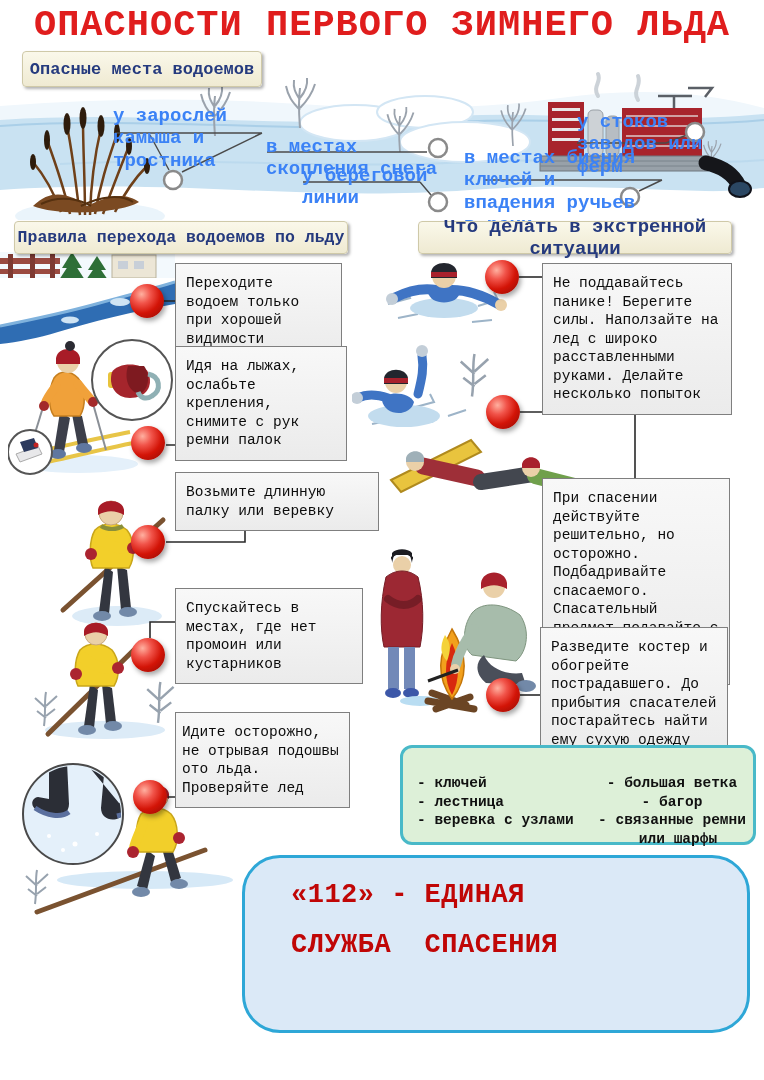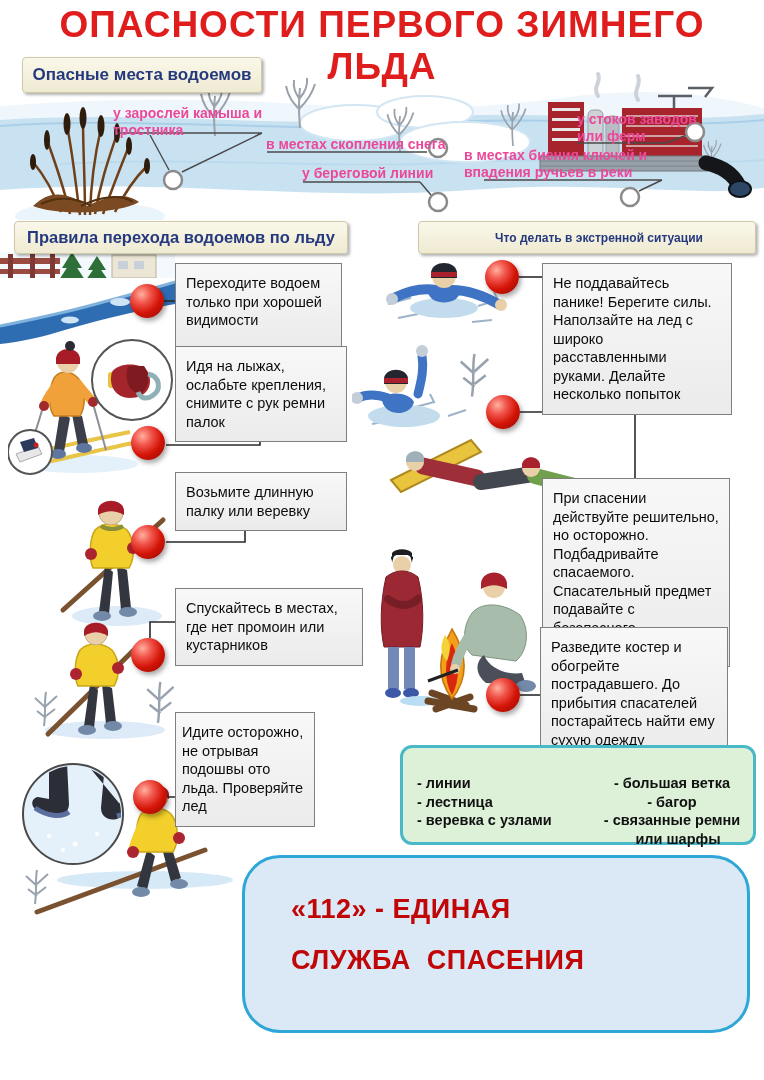--- a/index.html
+++ b/index.html
@@ -4,7 +4,7 @@
 <style>
   html,body{margin:0;padding:0;background:#fff;}
   .page{position:relative;width:764px;height:1080px;background:#fff;overflow:hidden;
-        font-family:Liberation Sans, sans-serif;}
+        font-family:Liberation Mono, monospace;}
   .title{position:absolute;left:0;top:4px;width:100%;text-align:center;color:#e01d1d;
          font-size:37px;font-weight:800;letter-spacing:1px;z-index:4;}
   .badge{position:absolute;background:linear-gradient(#faf8ea,#efead2);border:1px solid #cfc9a8;

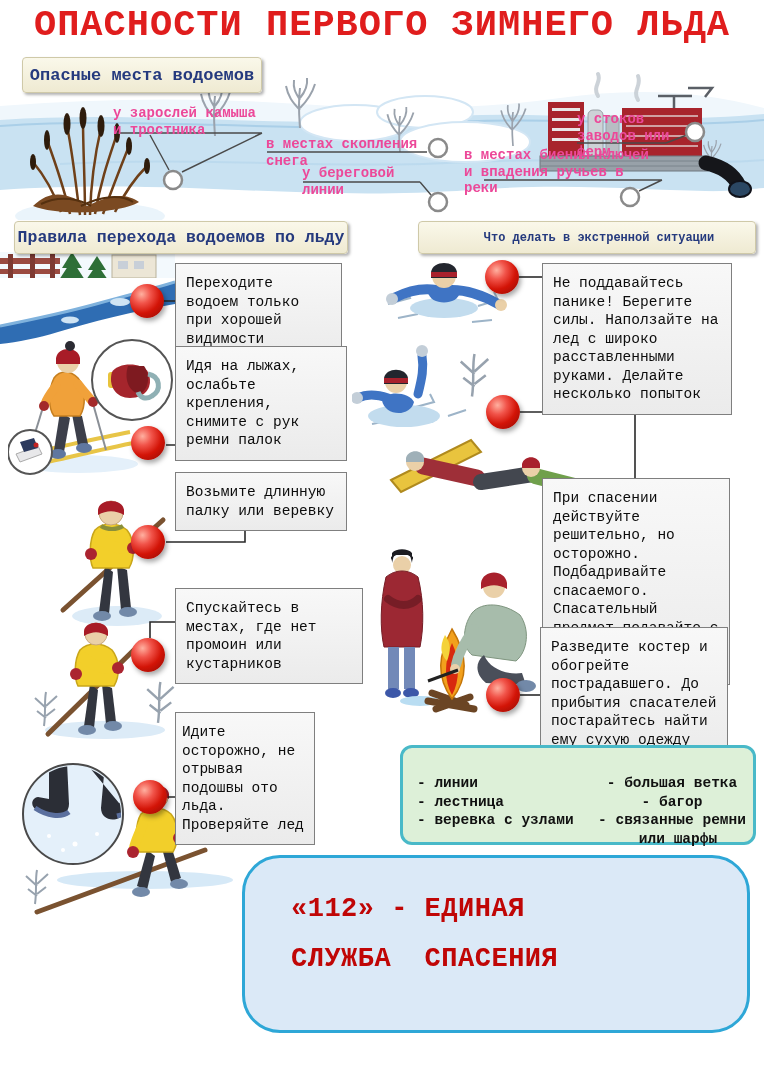--- a/index.html
+++ b/index.html
@@ -10,7 +10,7 @@
   .badge{position:absolute;background:linear-gradient(#faf8ea,#efead2);border:1px solid #cfc9a8;
          border-radius:4px;box-shadow:2px 2px 3px rgba(0,0,0,.3);color:#253a7e;font-weight:bold;
          display:flex;align-items:center;justify-content:center;text-align:center;z-index:4;}
-  .badge.top{left:22px;top:57px;width:238px;height:34px;font-size:17px;}
+  .badge.top{left:22px;top:51px;width:238px;height:34px;font-size:17px;}
   .badge.hdrL{left:14px;top:221px;width:332px;height:31px;font-size:16.5px;}
   .badge.hdrR{left:418px;top:221px;width:312px;height:31px;font-size:12px;padding-left:24px;}
   .callout{position:absolute;color:#ec4899;font-size:14px;font-weight:bold;line-height:1.18;z-index:4;}

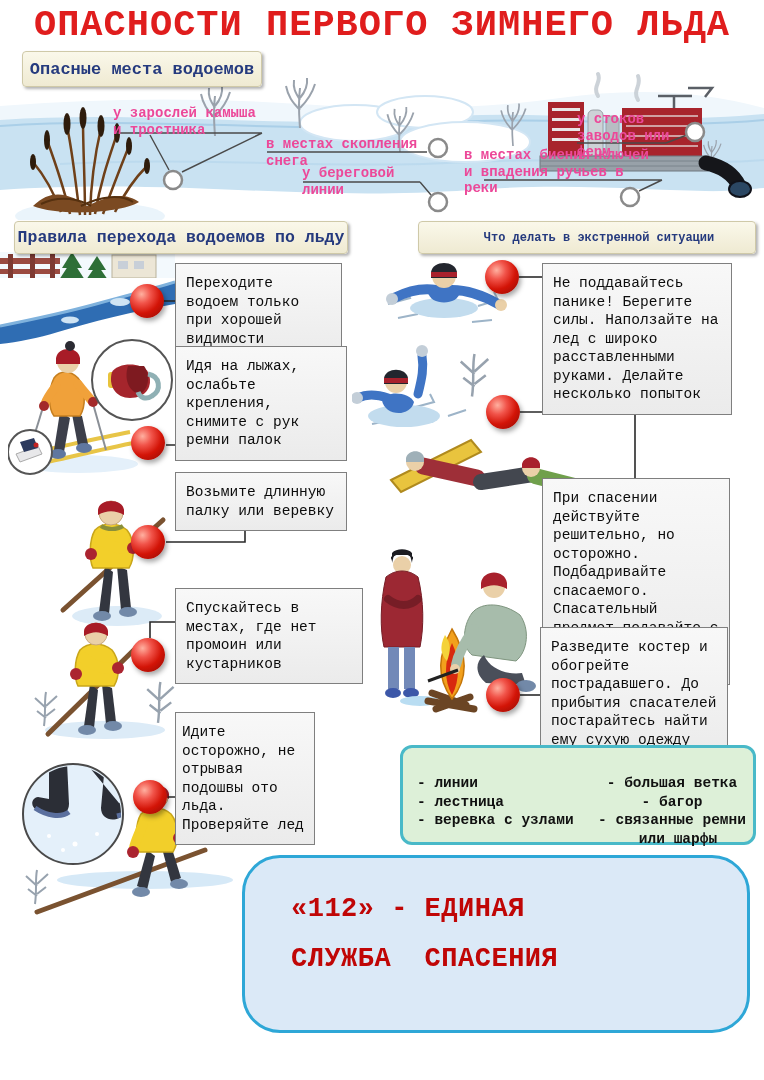--- a/index.html
+++ b/index.html
@@ -13,7 +13,7 @@
   .badge.top{left:22px;top:51px;width:238px;height:34px;font-size:17px;}
   .badge.hdrL{left:14px;top:221px;width:332px;height:31px;font-size:16.5px;}
   .badge.hdrR{left:418px;top:221px;width:312px;height:31px;font-size:12px;padding-left:24px;}
-  .callout{position:absolute;color:#ec4899;font-size:14px;font-weight:bold;line-height:1.18;z-index:4;}
+  .callout{position:absolute;color:#3b82f6;font-size:19px;font-weight:bold;line-height:1.18;z-index:4;}
   .scene{position:absolute;left:0;top:68px;z-index:1;}
   .ill{position:absolute;z-index:3;}
   #overlay{position:absolute;left:0;top:0;z-index:5;pointer-events:none;}

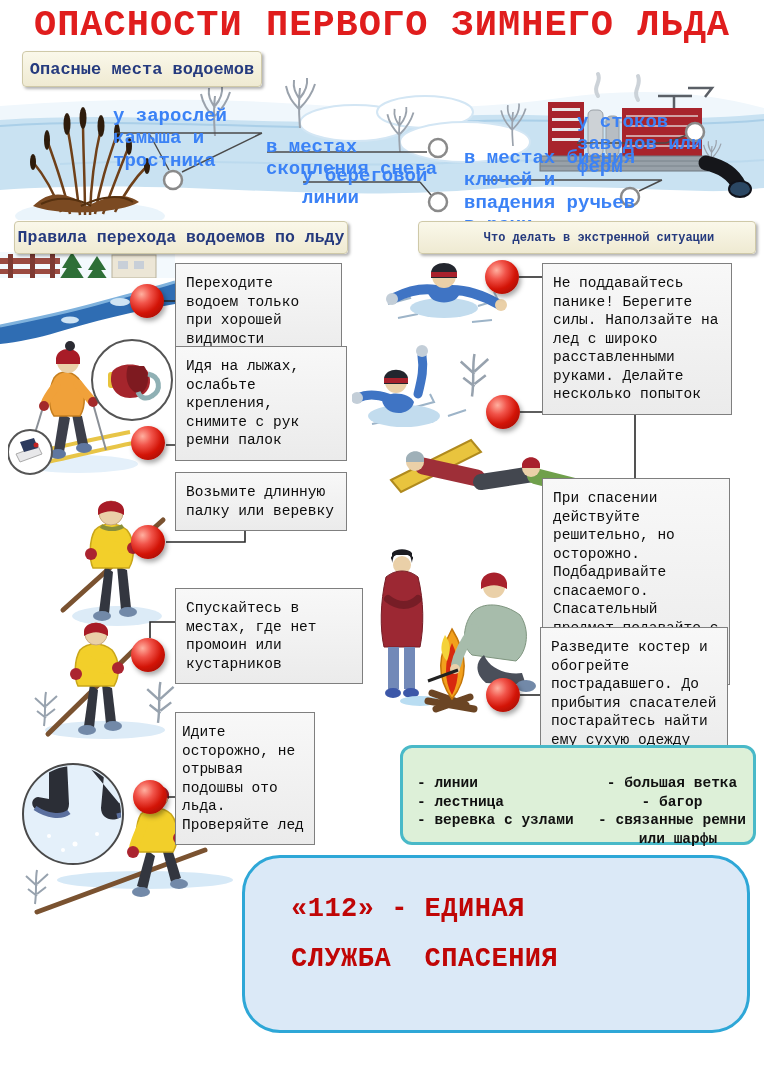--- a/index.html
+++ b/index.html
@@ -12,7 +12,7 @@
          display:flex;align-items:center;justify-content:center;text-align:center;z-index:4;}
   .badge.top{left:22px;top:51px;width:238px;height:34px;font-size:17px;}
   .badge.hdrL{left:14px;top:221px;width:332px;height:31px;font-size:16.5px;}
-  .badge.hdrR{left:418px;top:221px;width:312px;height:31px;font-size:12px;padding-left:24px;}
+  .badge.hdrR{left:418px;top:221px;width:312px;height:31px;font-size:19px;}
   .callout{position:absolute;color:#3b82f6;font-size:19px;font-weight:bold;line-height:1.18;z-index:4;}
   .scene{position:absolute;left:0;top:68px;z-index:1;}
   .ill{position:absolute;z-index:3;}

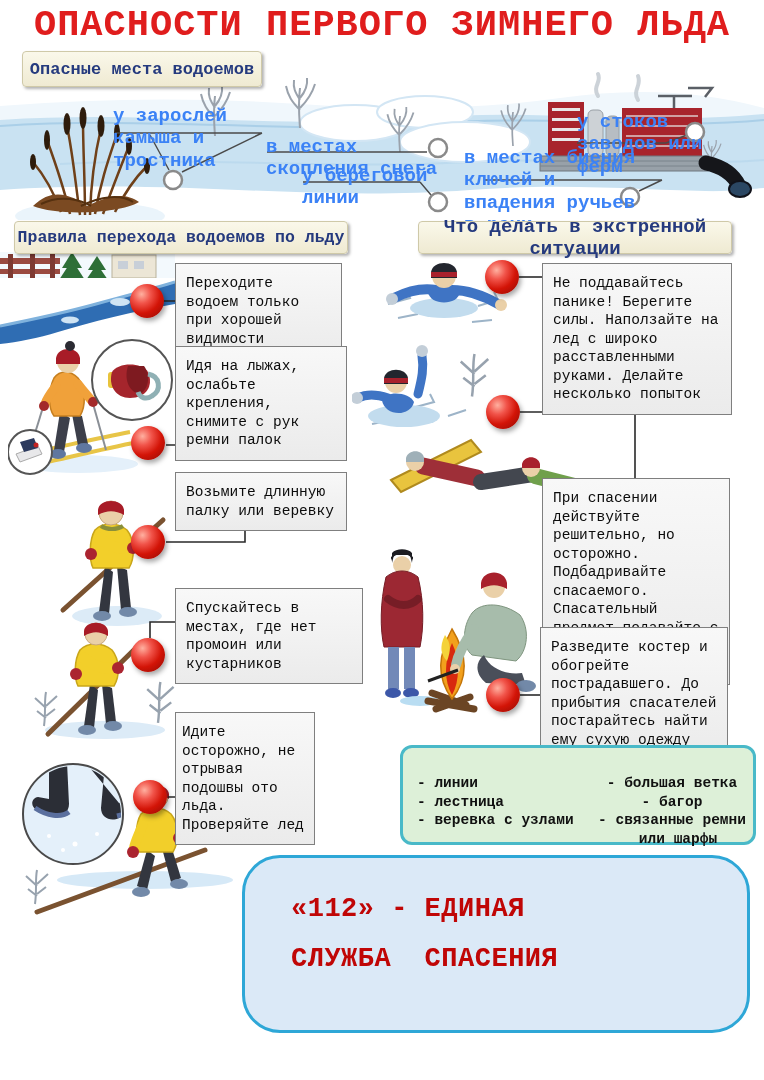--- a/index.html
+++ b/index.html
@@ -361,7 +361,7 @@
 
   <div class="card" style="left:175px;top:263px;width:167px;min-height:84px;">Переходите водоем только при хорошей видимости</div>
   <div class="card" style="left:175px;top:346px;width:172px;min-height:84px;">Идя на лыжах, ослабьте крепления, снимите с рук ремни палок</div>
-  <div class="card" style="left:175px;top:472px;width:172px;min-height:50px;">Возьмите длинную палку или веревку</div>
+  <div class="card" style="left:175px;top:472px;width:204px;min-height:50px;">Возьмите длинную палку или веревку</div>
   <div class="card" style="left:175px;top:588px;width:188px;min-height:64px;">Спускайтесь в местах, где нет промоин или кустарников</div>
   <div class="card" style="left:175px;top:712px;width:140px;min-height:66px;padding-left:6px;">Идите осторожно, не отрывая подошвы ото льда. Проверяйте лед</div>
 

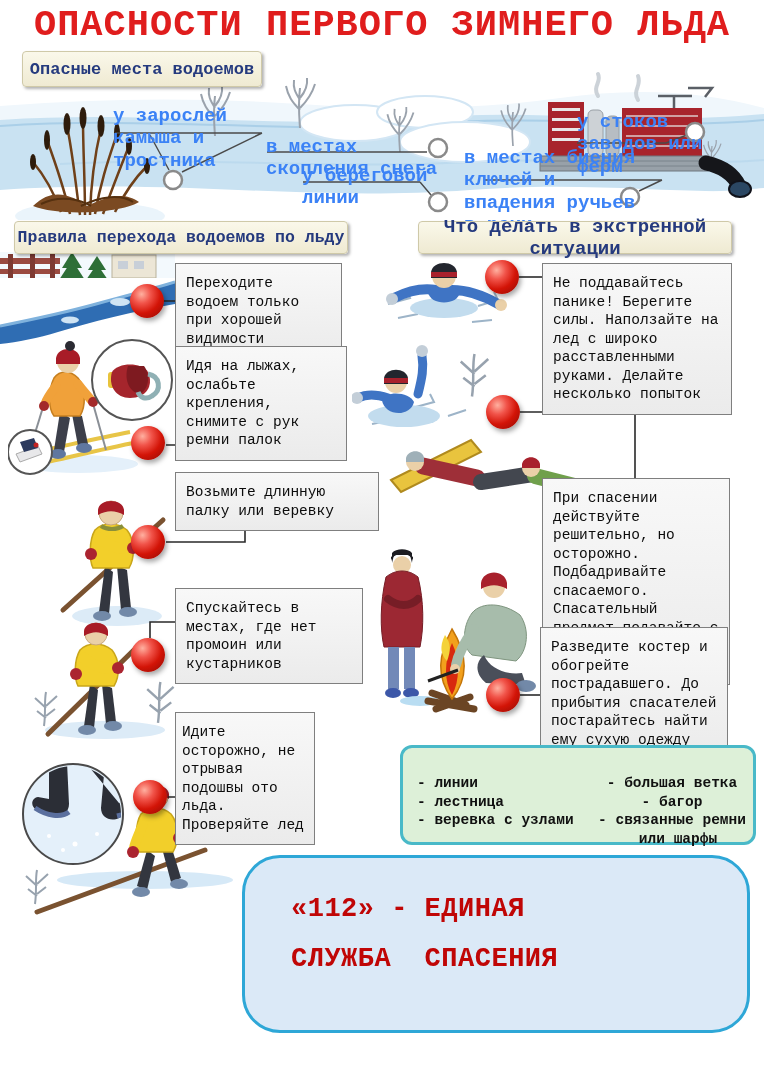--- a/index.html
+++ b/index.html
@@ -363,7 +363,7 @@
   <div class="card" style="left:175px;top:346px;width:172px;min-height:84px;">Идя на лыжах, ослабьте крепления, снимите с рук ремни палок</div>
   <div class="card" style="left:175px;top:472px;width:204px;min-height:50px;">Возьмите длинную палку или веревку</div>
   <div class="card" style="left:175px;top:588px;width:188px;min-height:64px;">Спускайтесь в местах, где нет промоин или кустарников</div>
-  <div class="card" style="left:175px;top:712px;width:140px;min-height:66px;padding-left:6px;">Идите осторожно, не отрывая подошвы ото льда. Проверяйте лед</div>
+  <div class="card" style="left:175px;top:712px;width:175px;min-height:66px;padding-left:6px;">Идите осторожно, не отрывая подошвы ото льда. Проверяйте лед</div>
 
   <div class="card" style="left:542px;top:263px;width:190px;min-height:122px;">Не поддавайтесь панике! Берегите силы. Наползайте на лед с широко расставленными руками. Делайте несколько попыток</div>
   <div class="card" style="left:542px;top:478px;width:188px;min-height:114px;">При спасении действуйте решительно, но осторожно. Подбадривайте спасаемого. Спасательный предмет подавайте с безопасного расстояния.</div>

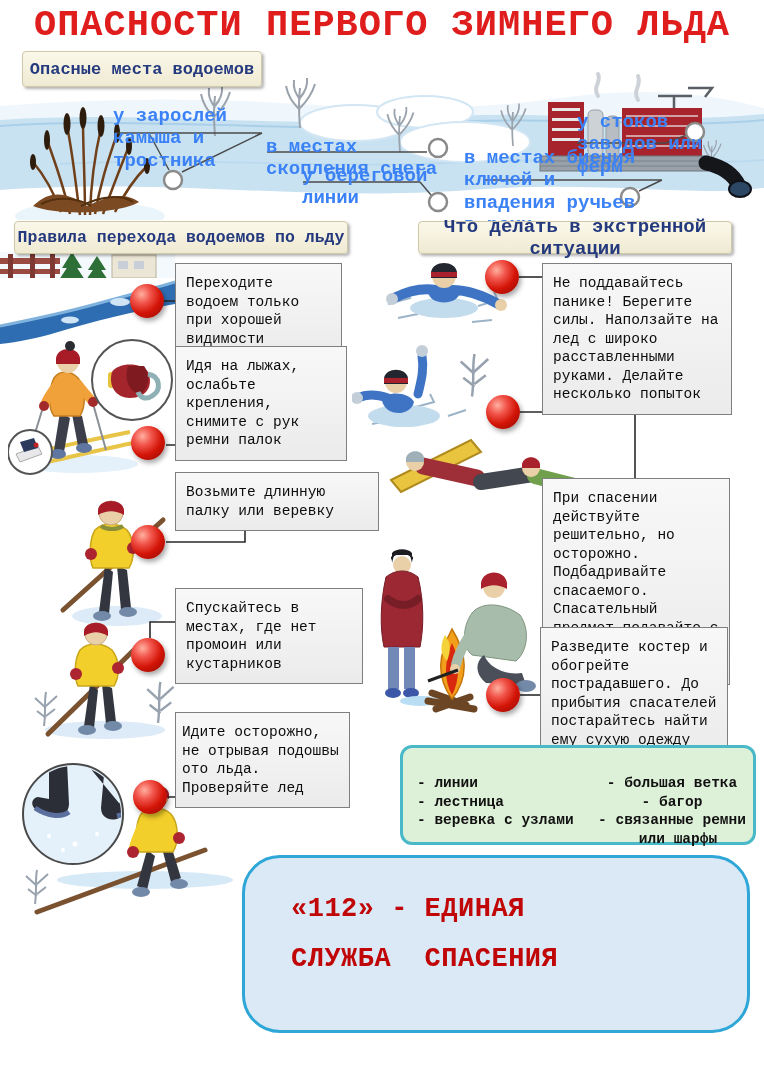--- a/index.html
+++ b/index.html
@@ -380,7 +380,7 @@
 
   <div class="rescue">
     <div class="rescue-col c1">
-      <div class="ri">- линии</div>
+      <div class="ri">- ключей</div>
       <div class="ri">- лестница</div>
       <div class="ri">- веревка с узлами</div>
     </div>

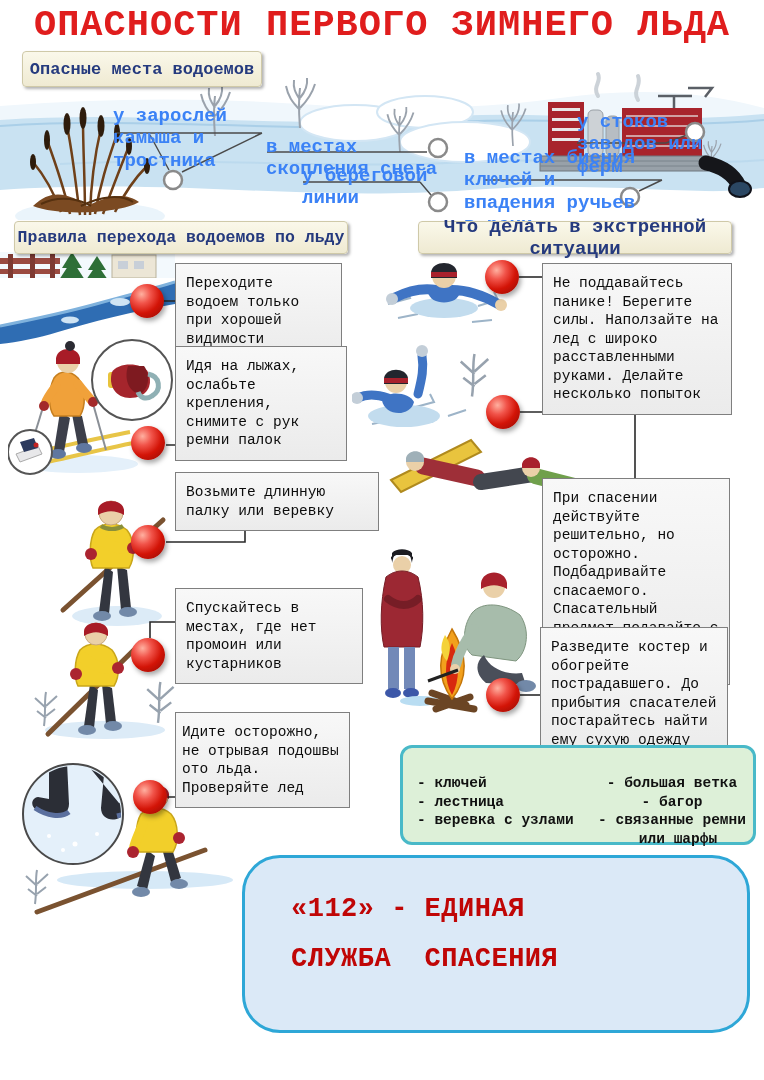--- a/index.html
+++ b/index.html
@@ -31,7 +31,7 @@
   .ri{padding-left:12px;text-indent:-12px;}
   .phone{position:absolute;left:242px;top:855px;width:508px;height:178px;background:#dbe9f7;
          border:3px solid #2ea7d7;border-radius:38px;z-index:6;box-sizing:border-box;
-         color:#c00606;font-weight:800;font-size:27px;letter-spacing:.5px;padding:36px 0 0 46px;}
+         color:#c00606;font-weight:800;font-size:27px;letter-spacing:.5px;padding:22px 0 0 46px;}
   .phone div{margin-bottom:20px;white-space:pre-wrap;}
 </style>
 </head>

